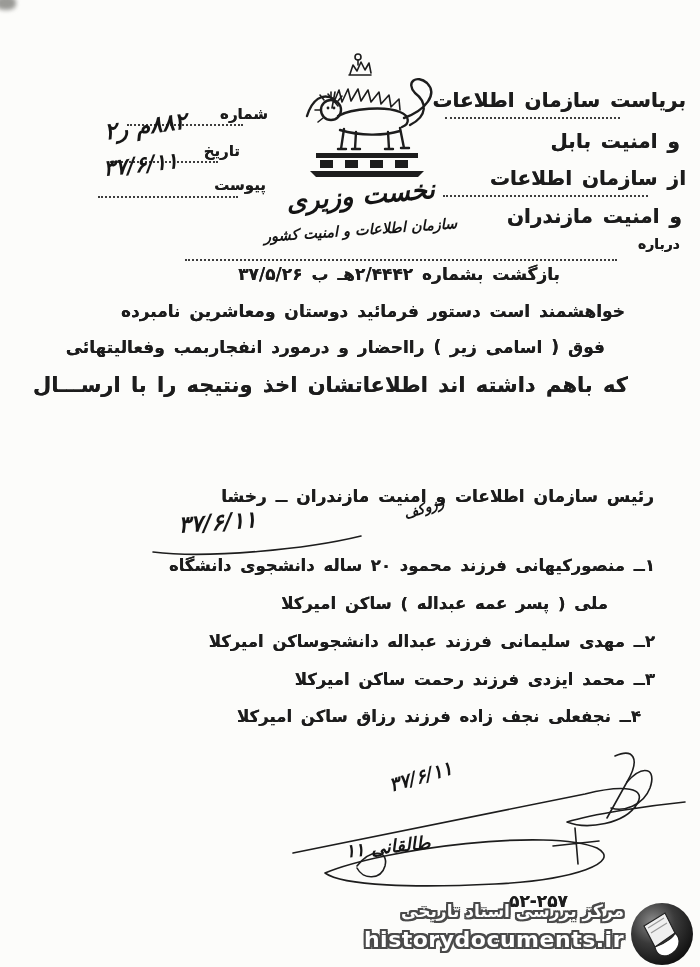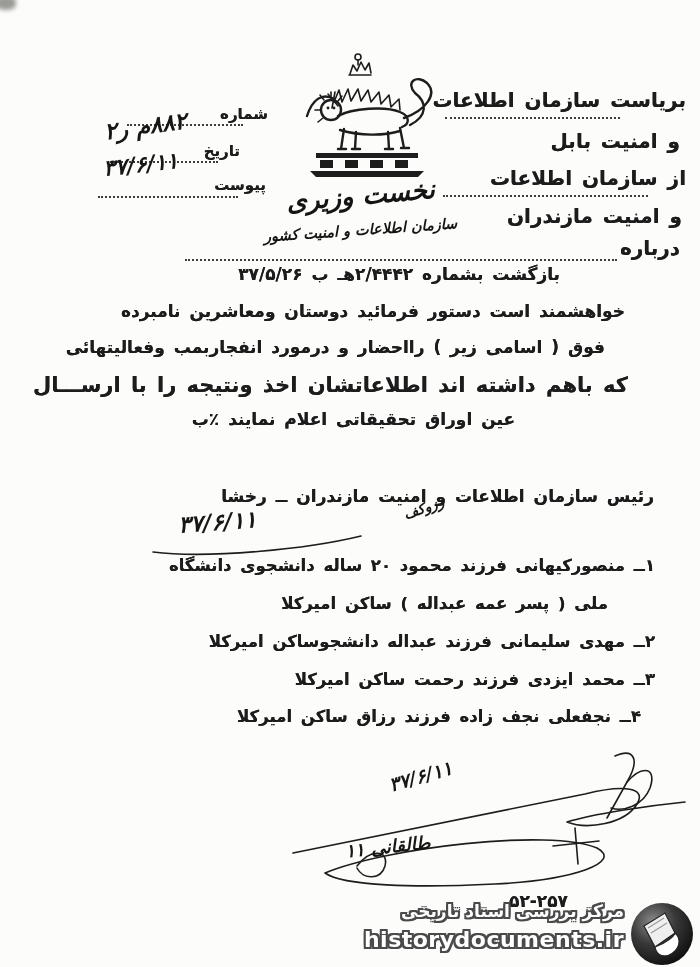--- a/index.html
+++ b/index.html
@@ -91,7 +91,7 @@
   <div class="dots" style="right:52px;top:195px;width:205px;"></div>
   <div class="typed" style="right:18px;top:204px;font-size:20px;">و امنیت مازندران</div>
 
-  <div class="typed" style="right:20px;top:236px;font-size:20px;">درباره</div>
+  <div class="typed" style="right:20px;top:236px;font-size:14px;">درباره</div>
   <div class="dots" style="left:185px;top:259px;width:432px;"></div>
 
   <div class="typed" style="right:140px;top:264px;font-size:17px;">بازگشت بشماره ۲/۴۴۴۲هـ ب ۳۷/۵/۲۶</div>

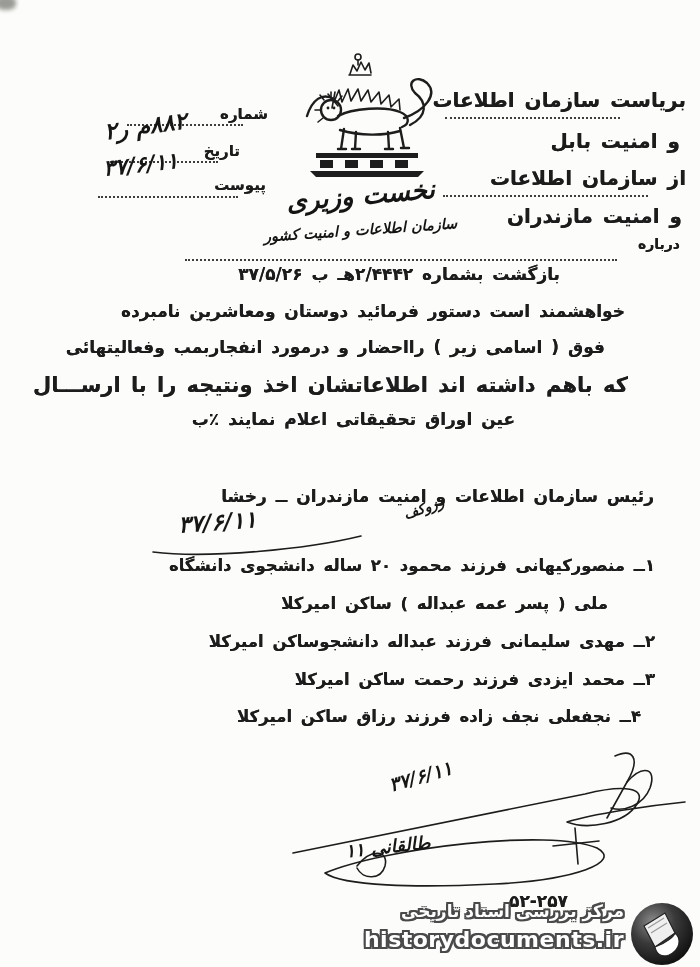--- a/index.html
+++ b/index.html
@@ -98,7 +98,6 @@
   <div class="typed" style="right:75px;top:301px;font-size:17px;">خواهشمند است دستور فرمائید دوستان ومعاشرین نامبرده</div>
   <div class="typed" style="right:95px;top:337px;font-size:17px;">فوق ( اسامی زیر ) رااحضار و درمورد انفجاربمب وفعالیتهائی</div>
   <div class="typed" style="right:72px;top:373px;font-size:21px;">که باهم داشته اند اطلاعاتشان اخذ ونتیجه را با ارســـال</div>
-  <div class="typed" style="right:185px;top:409px;font-size:17px;">عین اوراق تحقیقاتی اعلام نمایند ٪ب</div>
 
   <div class="typed" style="right:46px;top:486px;font-size:17px;">رئیس سازمان اطلاعات و امنیت مازندران ــ رخشا</div>
   <div class="hand" style="right:256px;top:500px;font-size:14px;transform:rotate(-18deg);">رزوکف</div>

